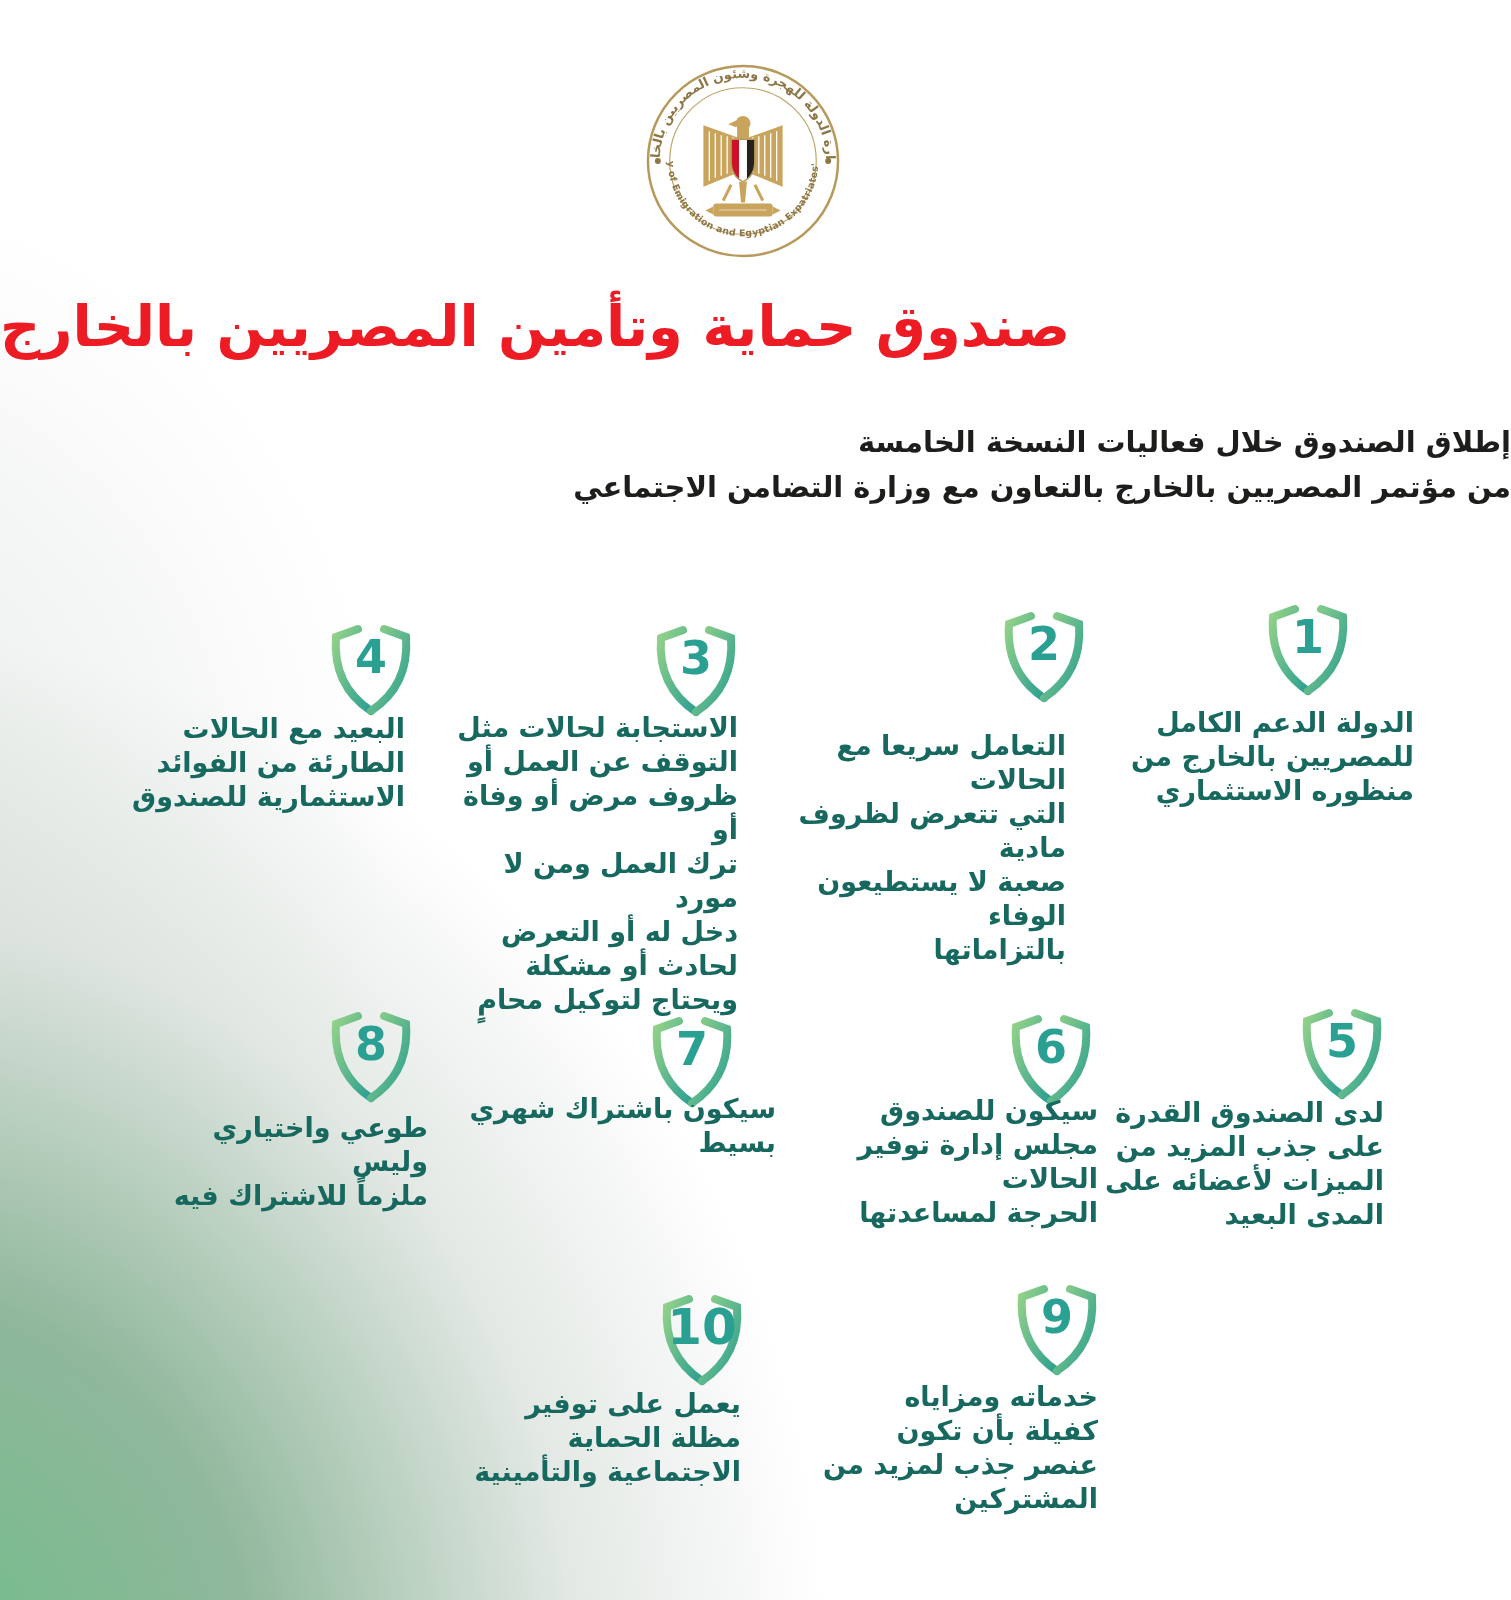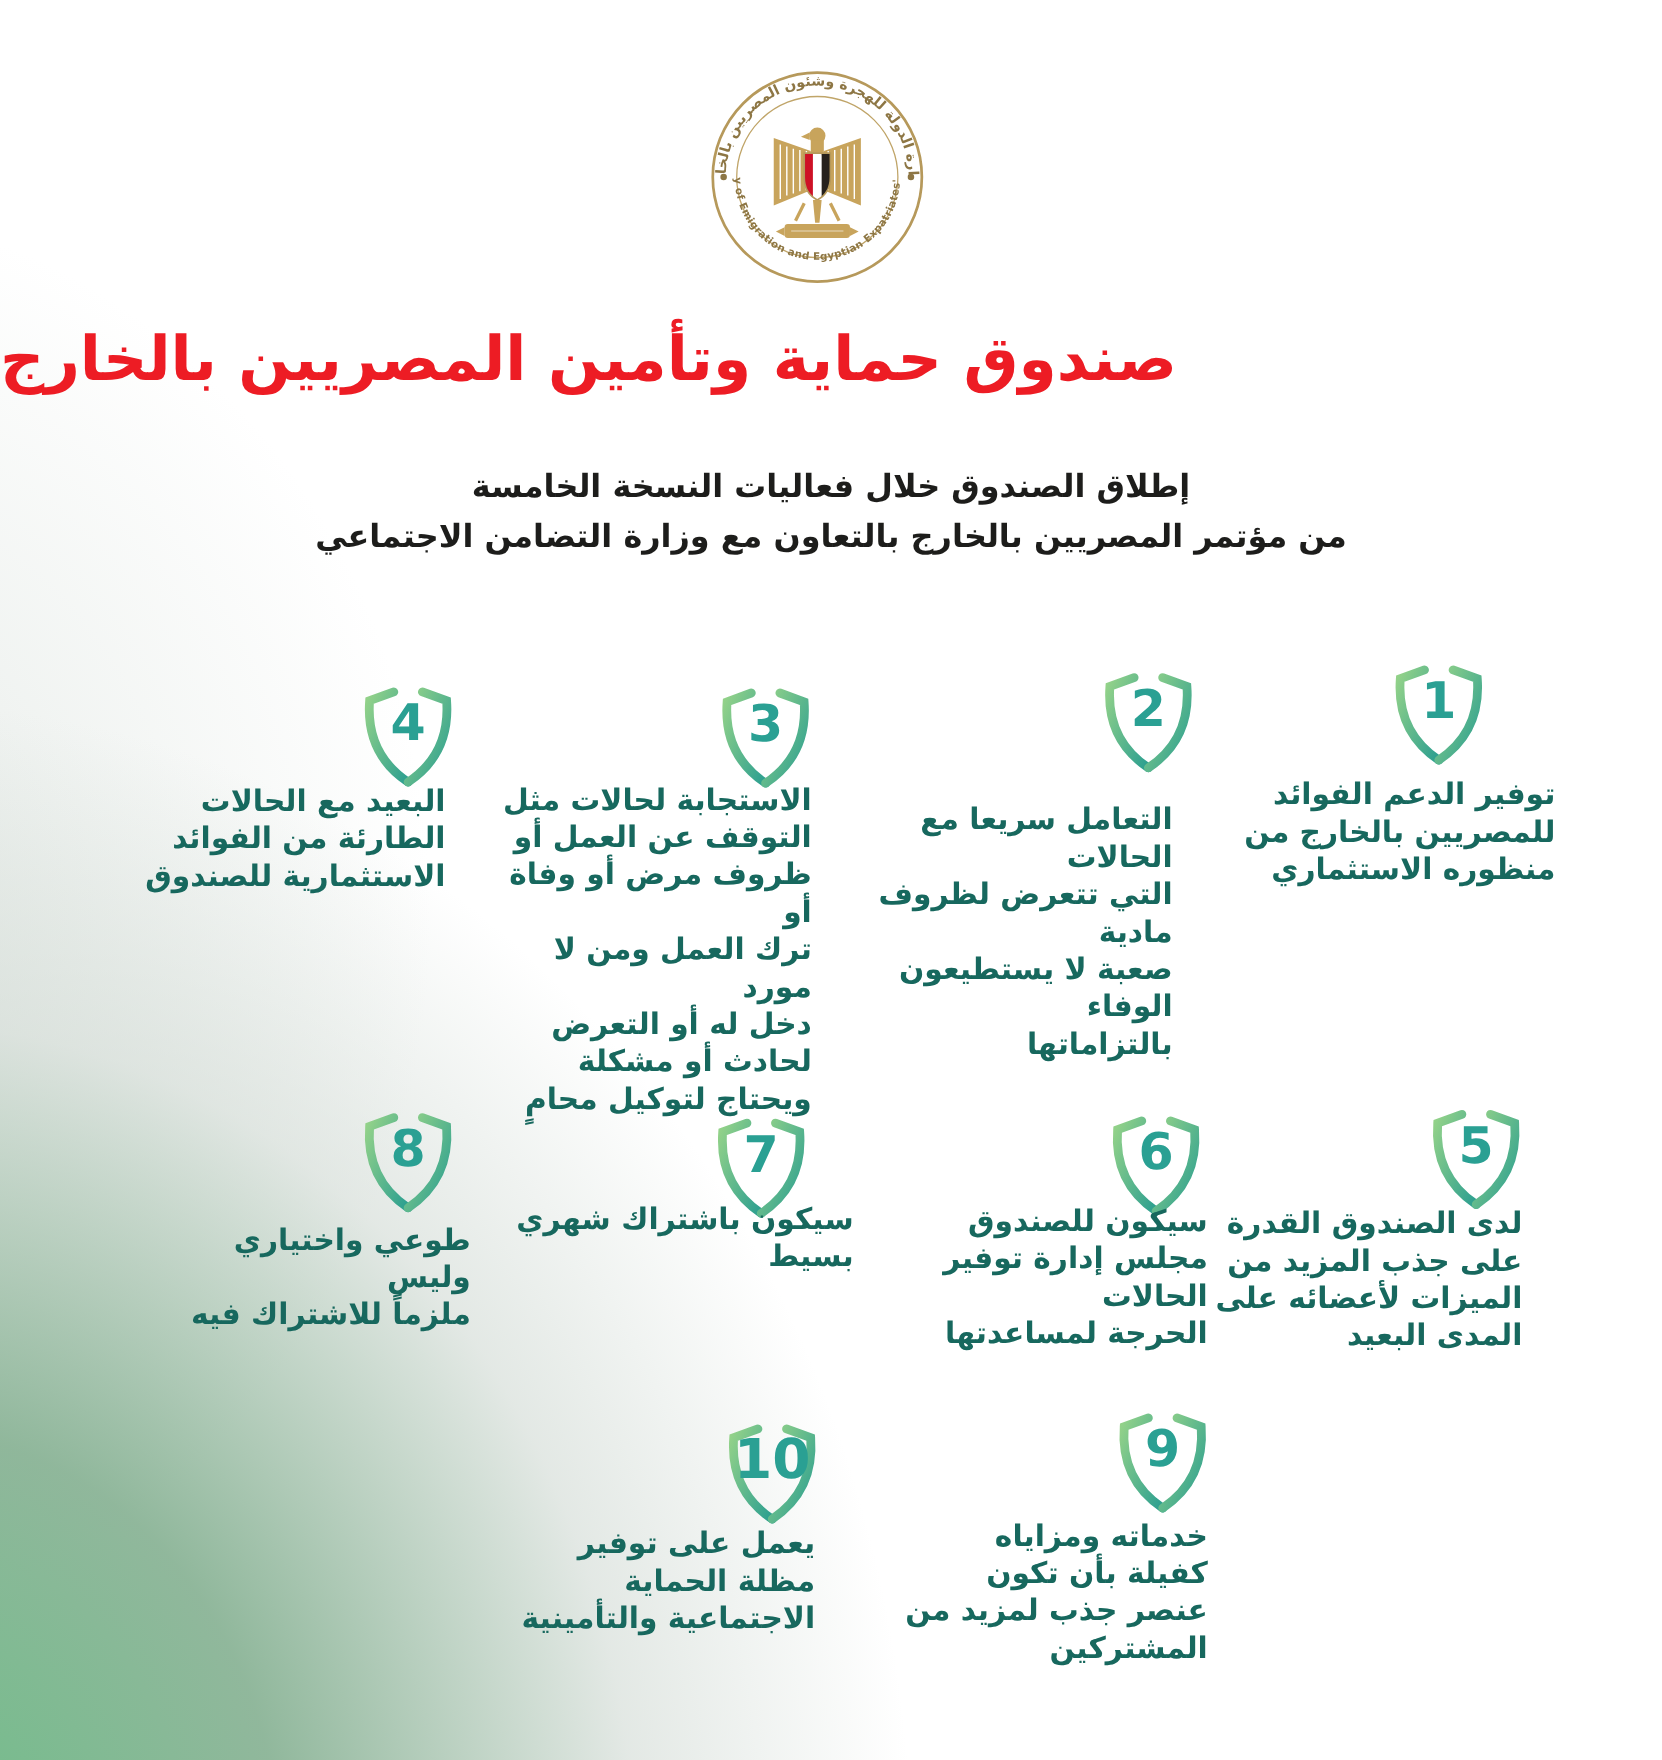--- a/index.html
+++ b/index.html
@@ -26,7 +26,7 @@
   }
   .subtitle{
     position:absolute;left:0;top:420px;width:100%;
-    text-align:center;direction:rtl;
+    text-align:right;direction:rtl;
     font-size:29px;font-weight:bold;color:#1d1d1b;line-height:1.55;
   }
   .item{position:absolute;}

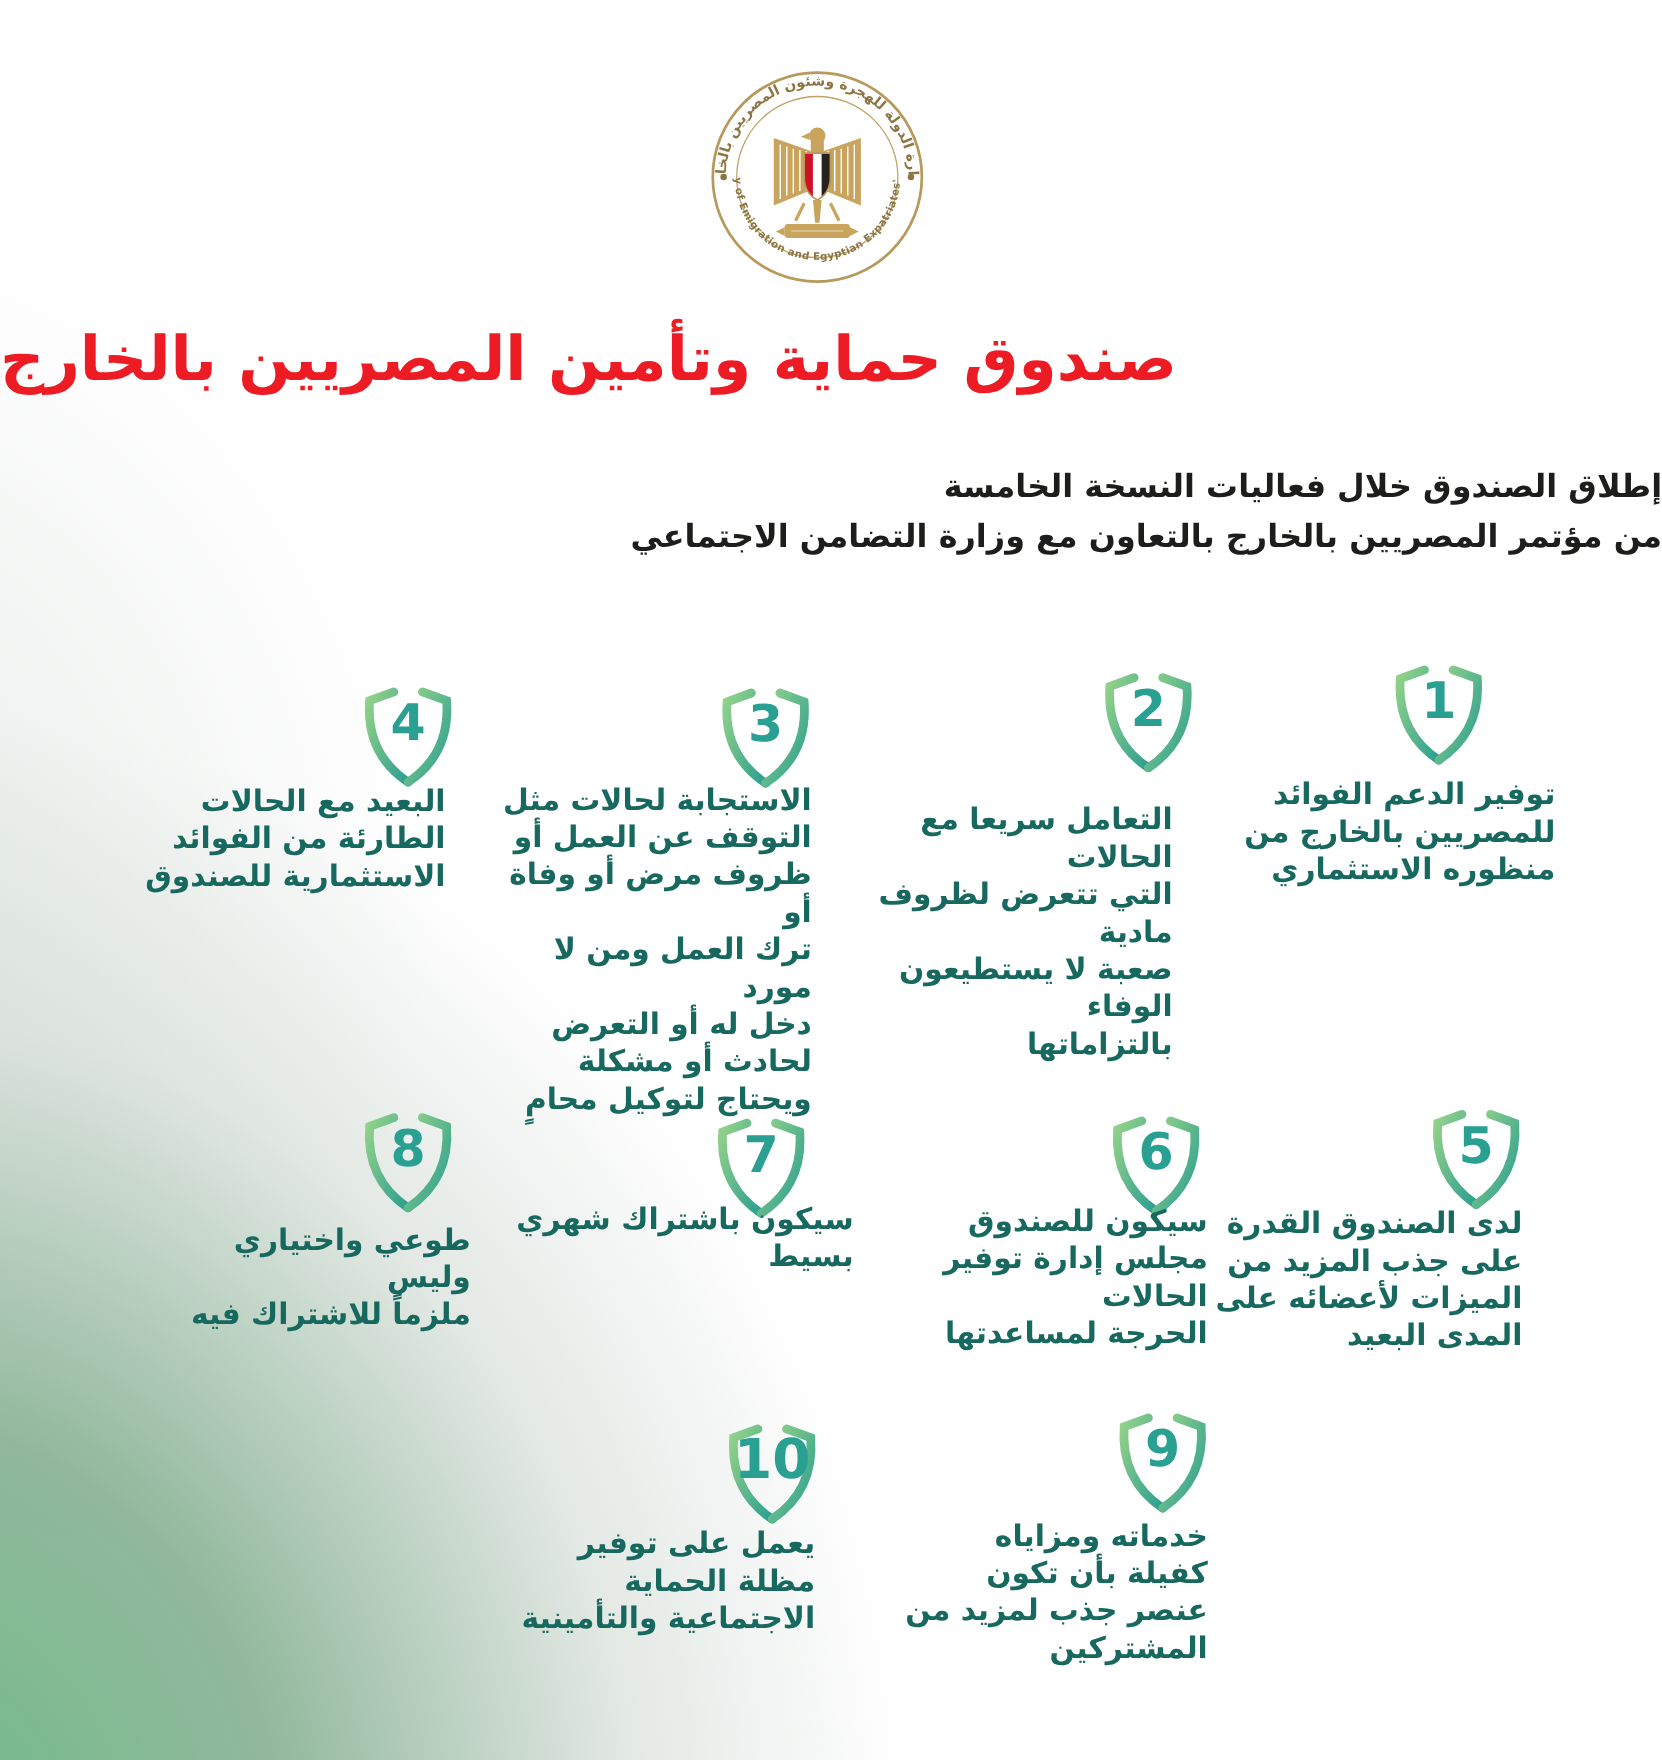--- a/index.html
+++ b/index.html
@@ -122,7 +122,7 @@
         </svg>
       <span class="num">1</span>
     </div>
-    <div class="desc">توفير الدعم الفوائد
+    <div class="desc">الدولة الدعم الكامل
 للمصريين بالخارج من
 منظوره الاستثماري</div>
   </div>

